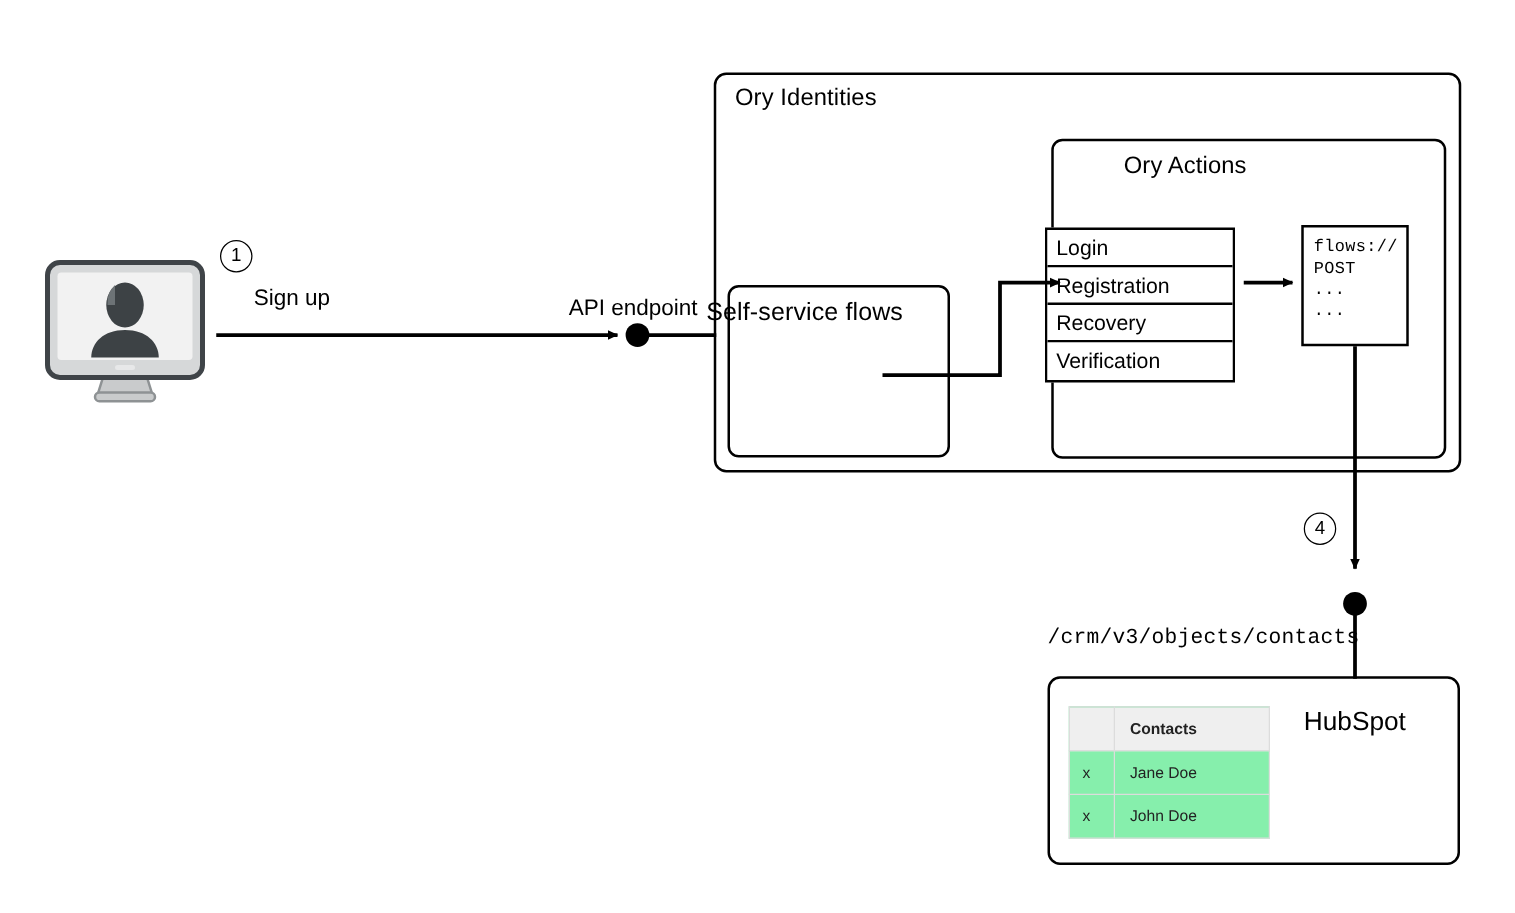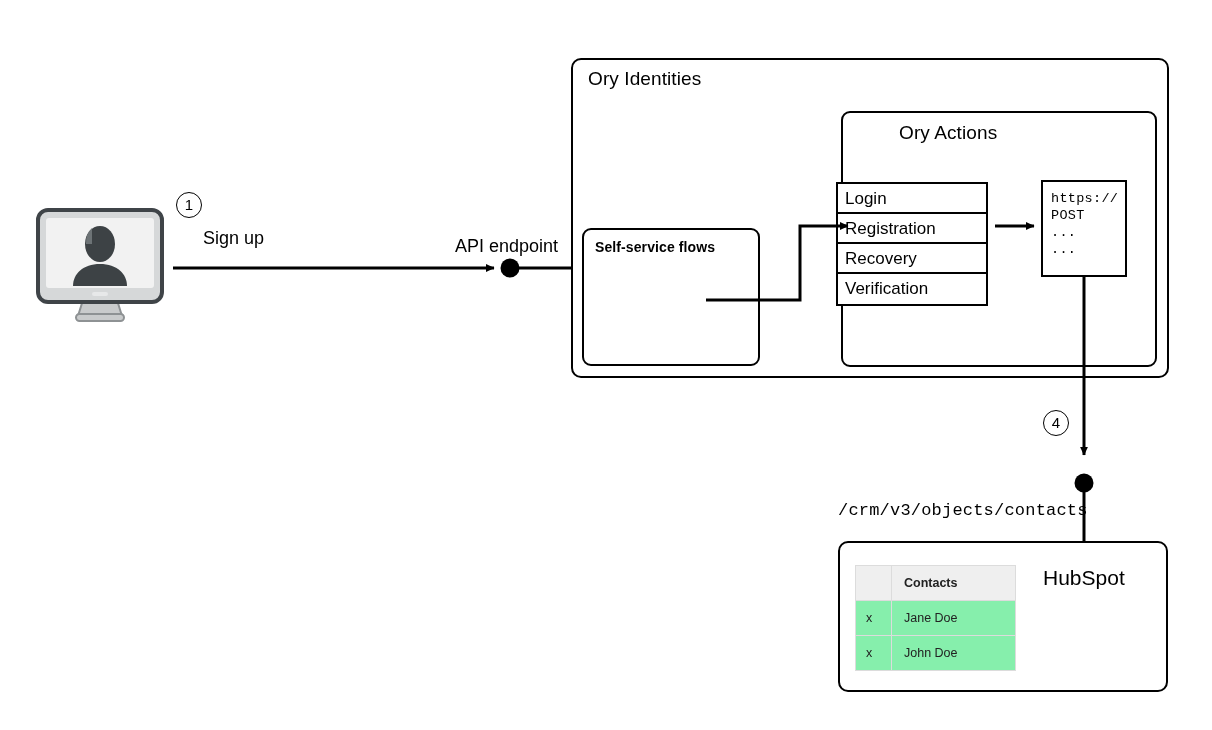--- a/index.html
+++ b/index.html
@@ -200,7 +200,7 @@
   </div>
 
   <div id="code-box">
-    <div class="code-line">https://</div>
+    <div class="code-line">flows://</div>
     <div class="code-line">POST</div>
     <div class="code-line">...</div>
     <div class="code-line">...</div>

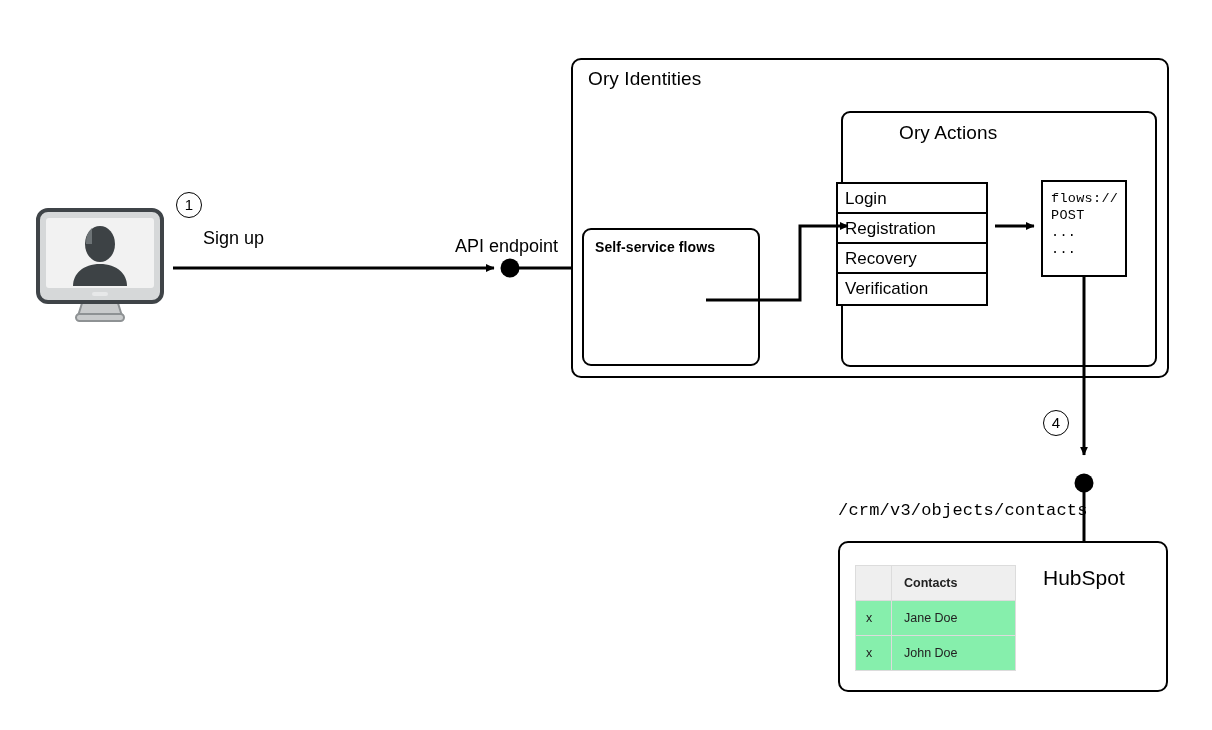--- a/index.html
+++ b/index.html
@@ -37,7 +37,7 @@
   #ory-identities-title { left: 588px; top: 68px; }
 
   #self-service-box { left: 582px; top: 228px; width: 178px; height: 138px; border-radius: 9px; }
-  #self-service-title { left: 595px; top: 239px; font-size: 14px; font-weight: bold; }
+  #self-service-title { left: 565px; top: 239px; font-size: 20px; }
 
   #ory-actions-box { left: 841px; top: 111px; width: 316px; height: 256px; border-radius: 9px; }
   #ory-actions-title { left: 867px; top: 122px; margin-left: 32px; }

